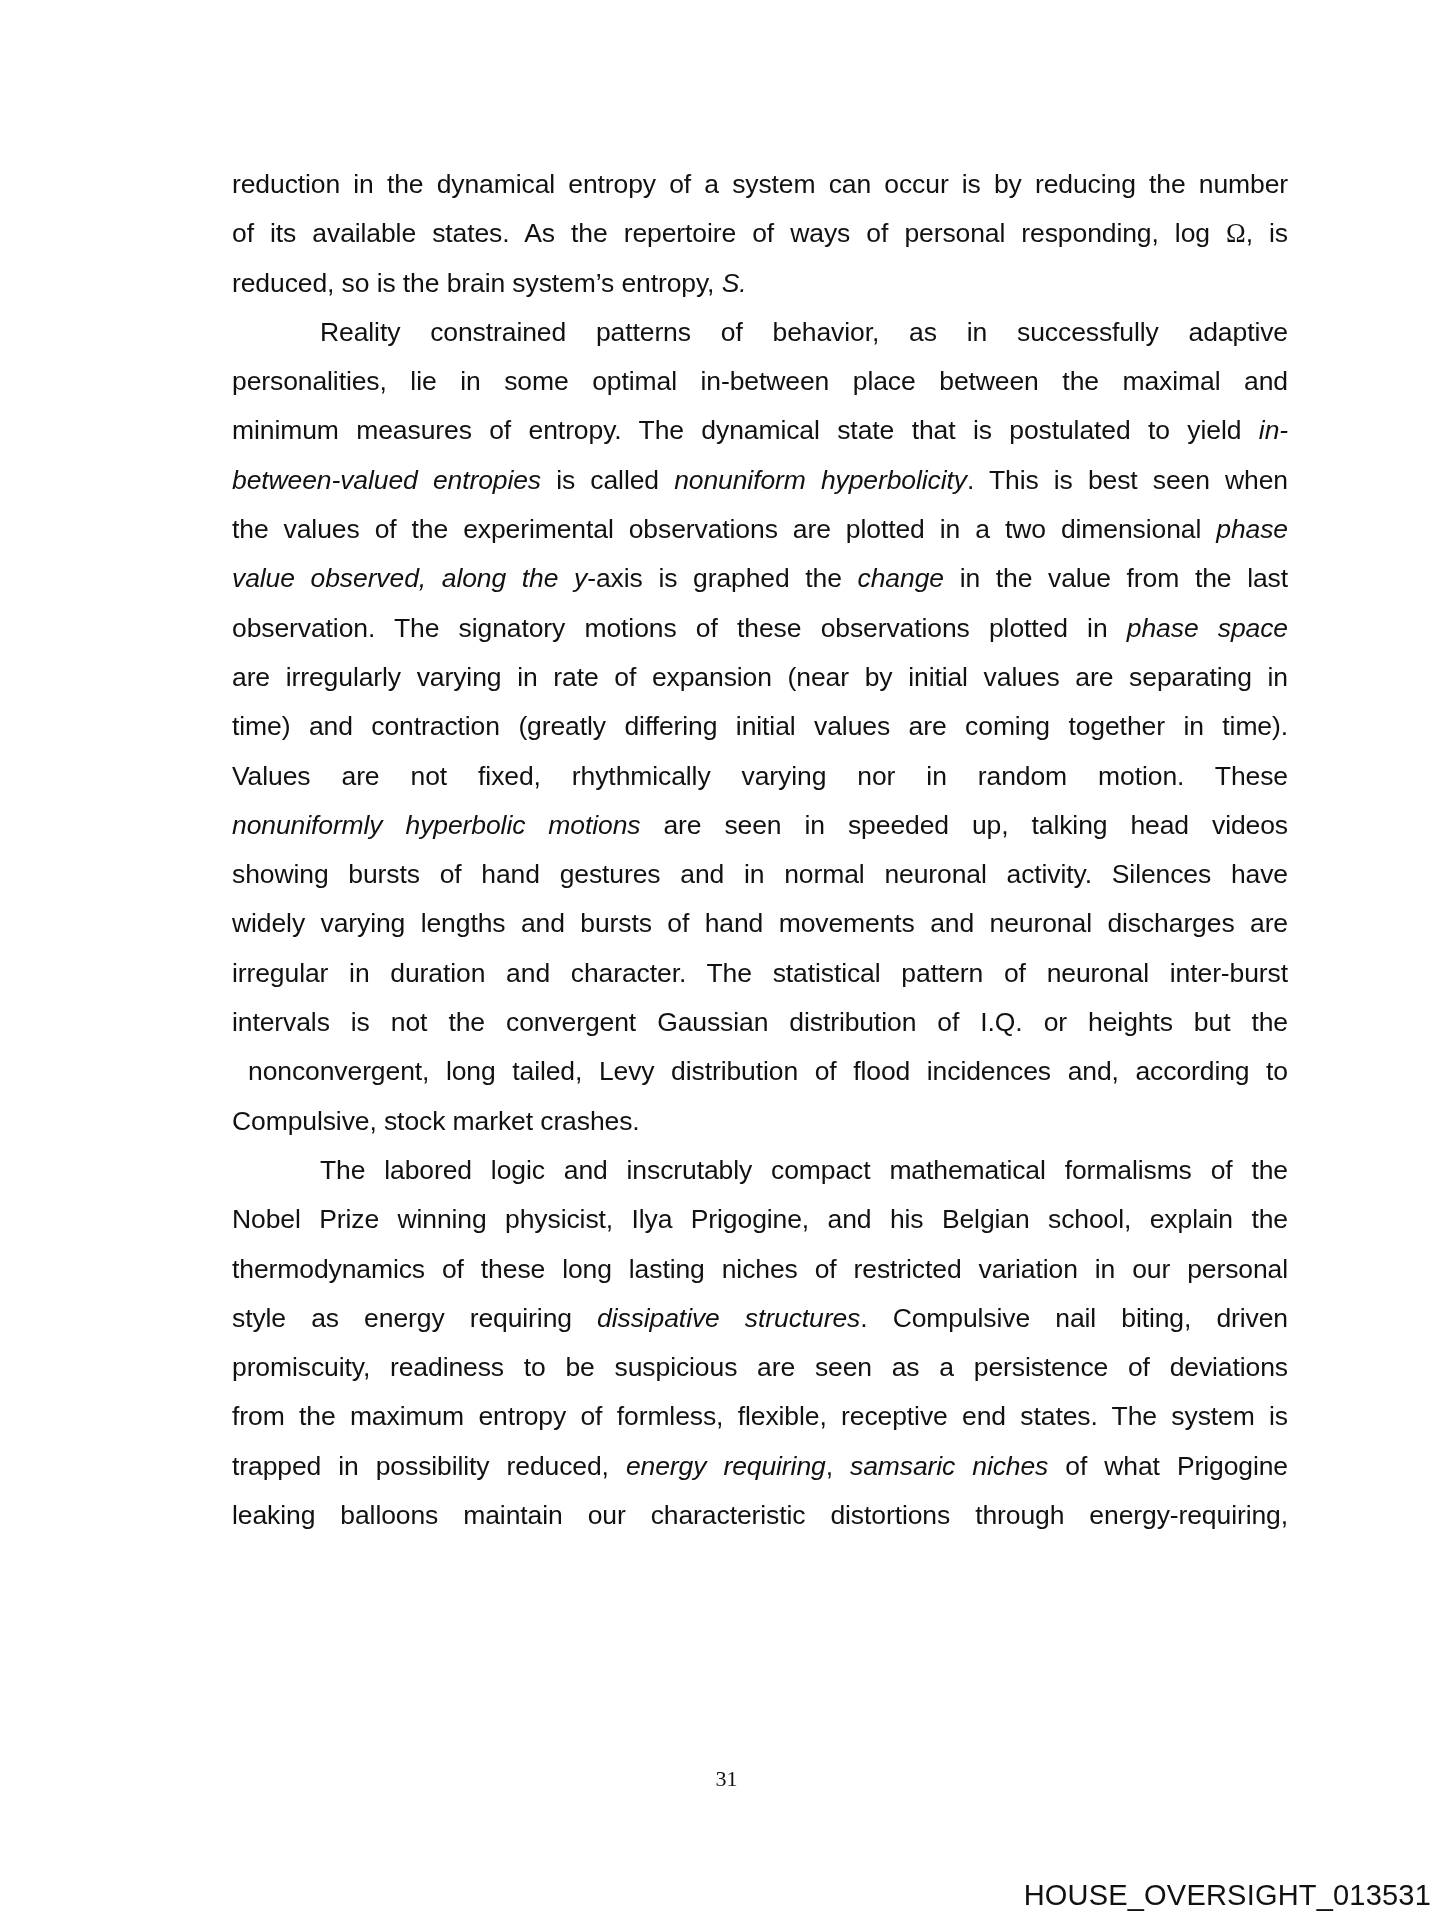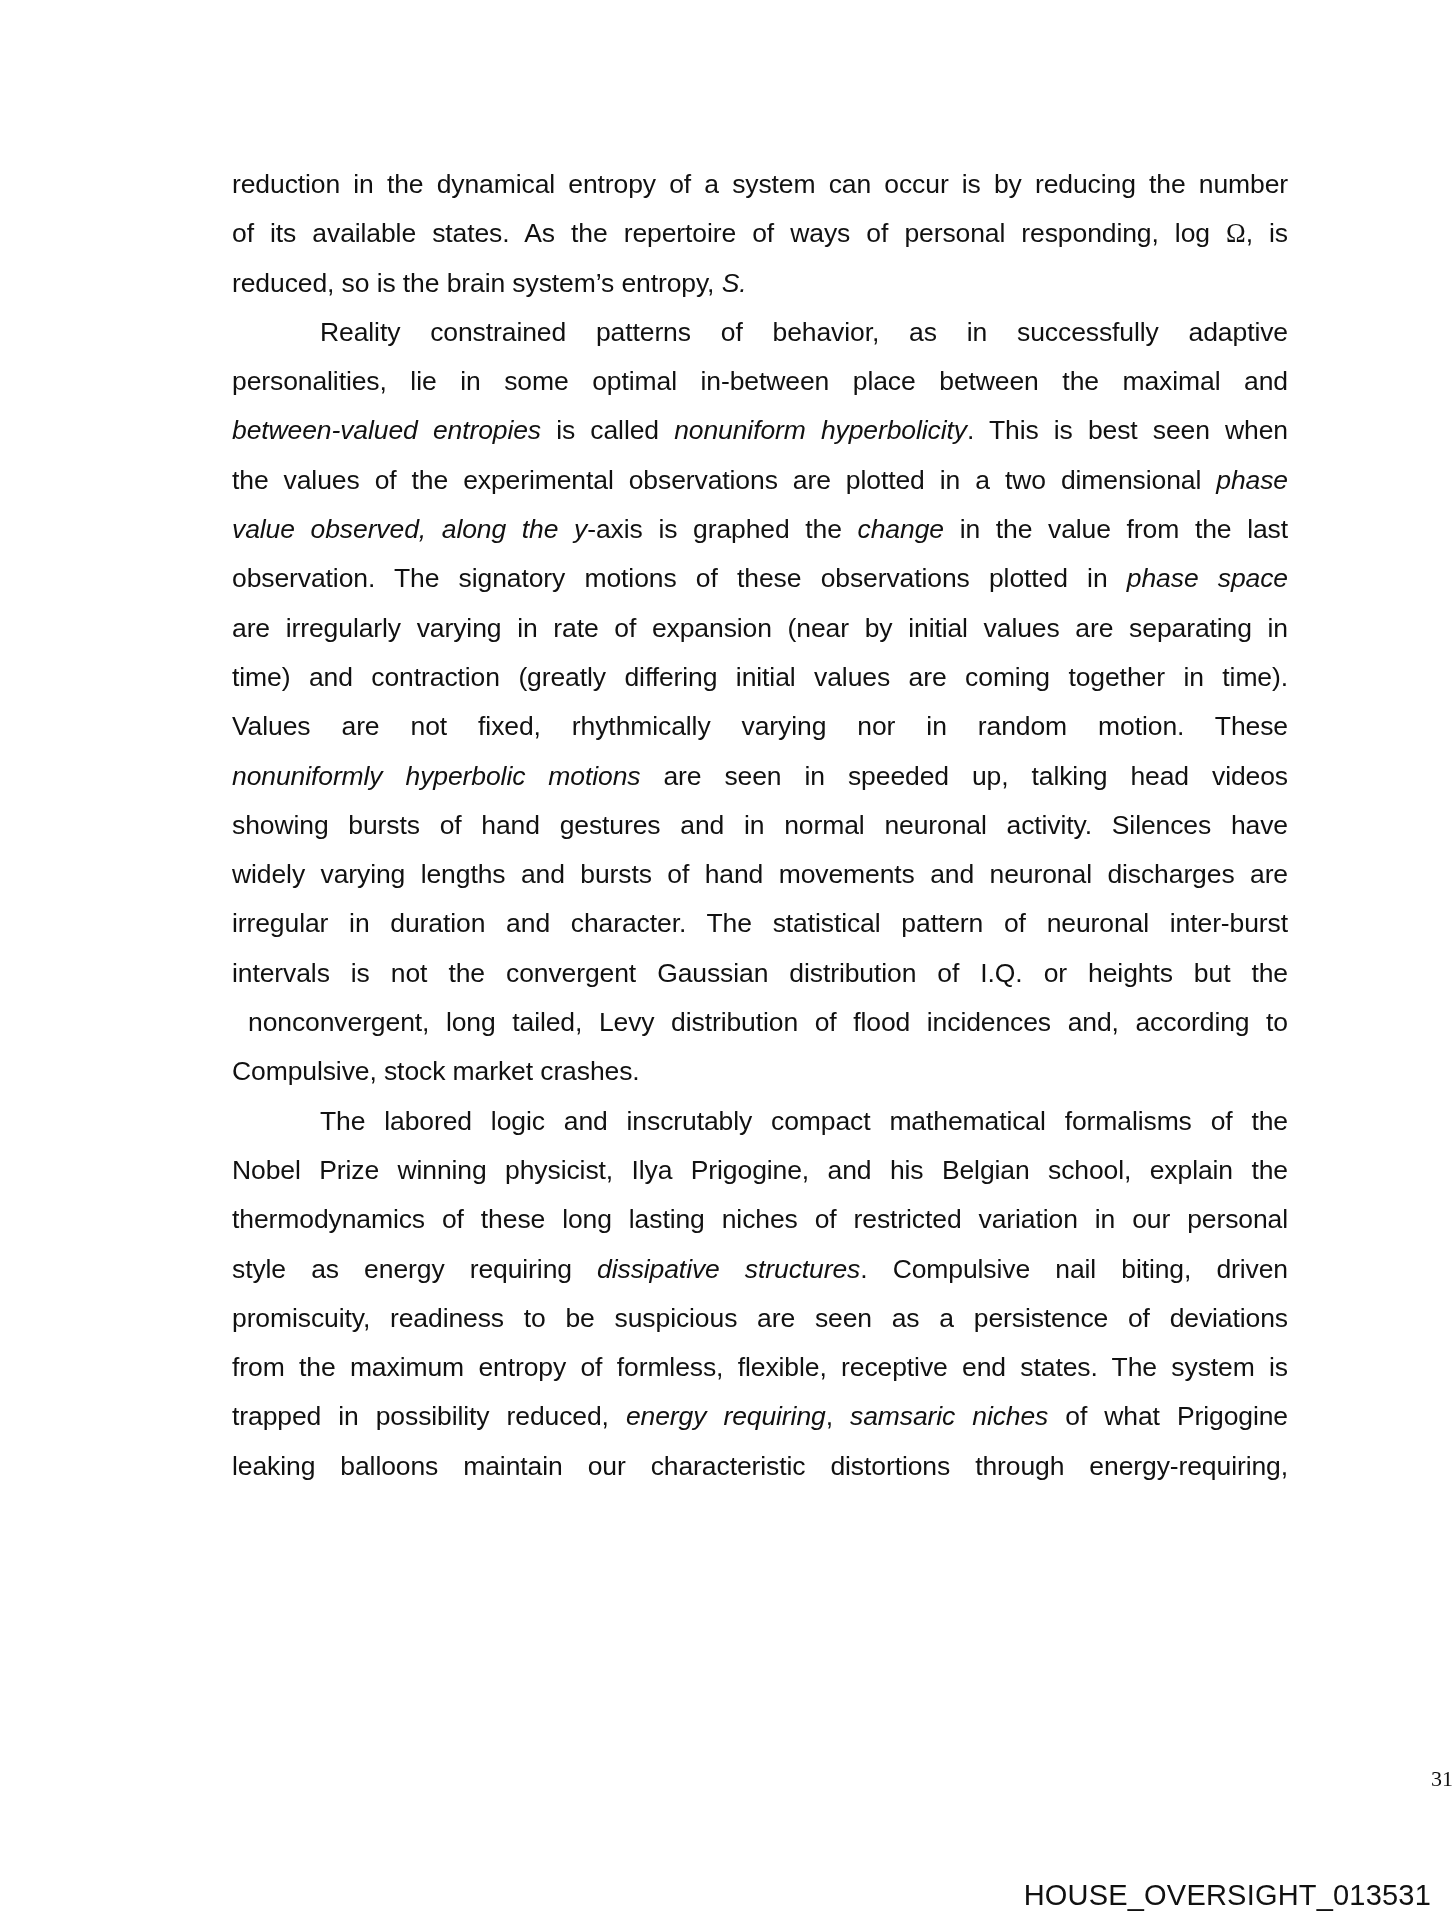--- a/index.html
+++ b/index.html
@@ -76,6 +76,7 @@
     <p class="para indent">
       <span class="line" style="white-space: normal;"><span style="white-space: normal;">Reality constrained patterns of behavior, as in successfully adaptive</span></span>
       <span class="line" style="text-indent: 0px; white-space: normal;"><span style="white-space: normal;">personalities, lie in some optimal in-between place between the maximal and</span></span>
+      <span class="line" style="text-indent: 0px; white-space: normal;"><span style="white-space: normal;">minimum measures of entropy. The dynamical state that is postulated to yield </span><em style="white-space: normal;">in-</em></span>
       <span class="line" style="text-indent: 0px; white-space: normal;"><em style="white-space: normal;">between-valued entropies</em><span style="white-space: normal;"> is called </span><em style="white-space: normal;">nonuniform hyperbolicity</em><span style="white-space: normal;">. This is best seen when</span></span>
       <span class="line" style="text-indent: 0px; white-space: normal;"><span style="white-space: normal;">the values of the experimental observations are plotted in a two dimensional </span><em style="white-space: normal;">phase</em></span>
       <span class="line" style="text-indent: 0px; white-space: normal;"><span style="white-space: normal; font-style: italic;">value observed, along the </span><em style="white-space: normal;">y</em><span style="white-space: normal;">-axis is graphed the </span><em style="white-space: normal;">change</em><span style="white-space: normal;"> in the value from the last</span></span>

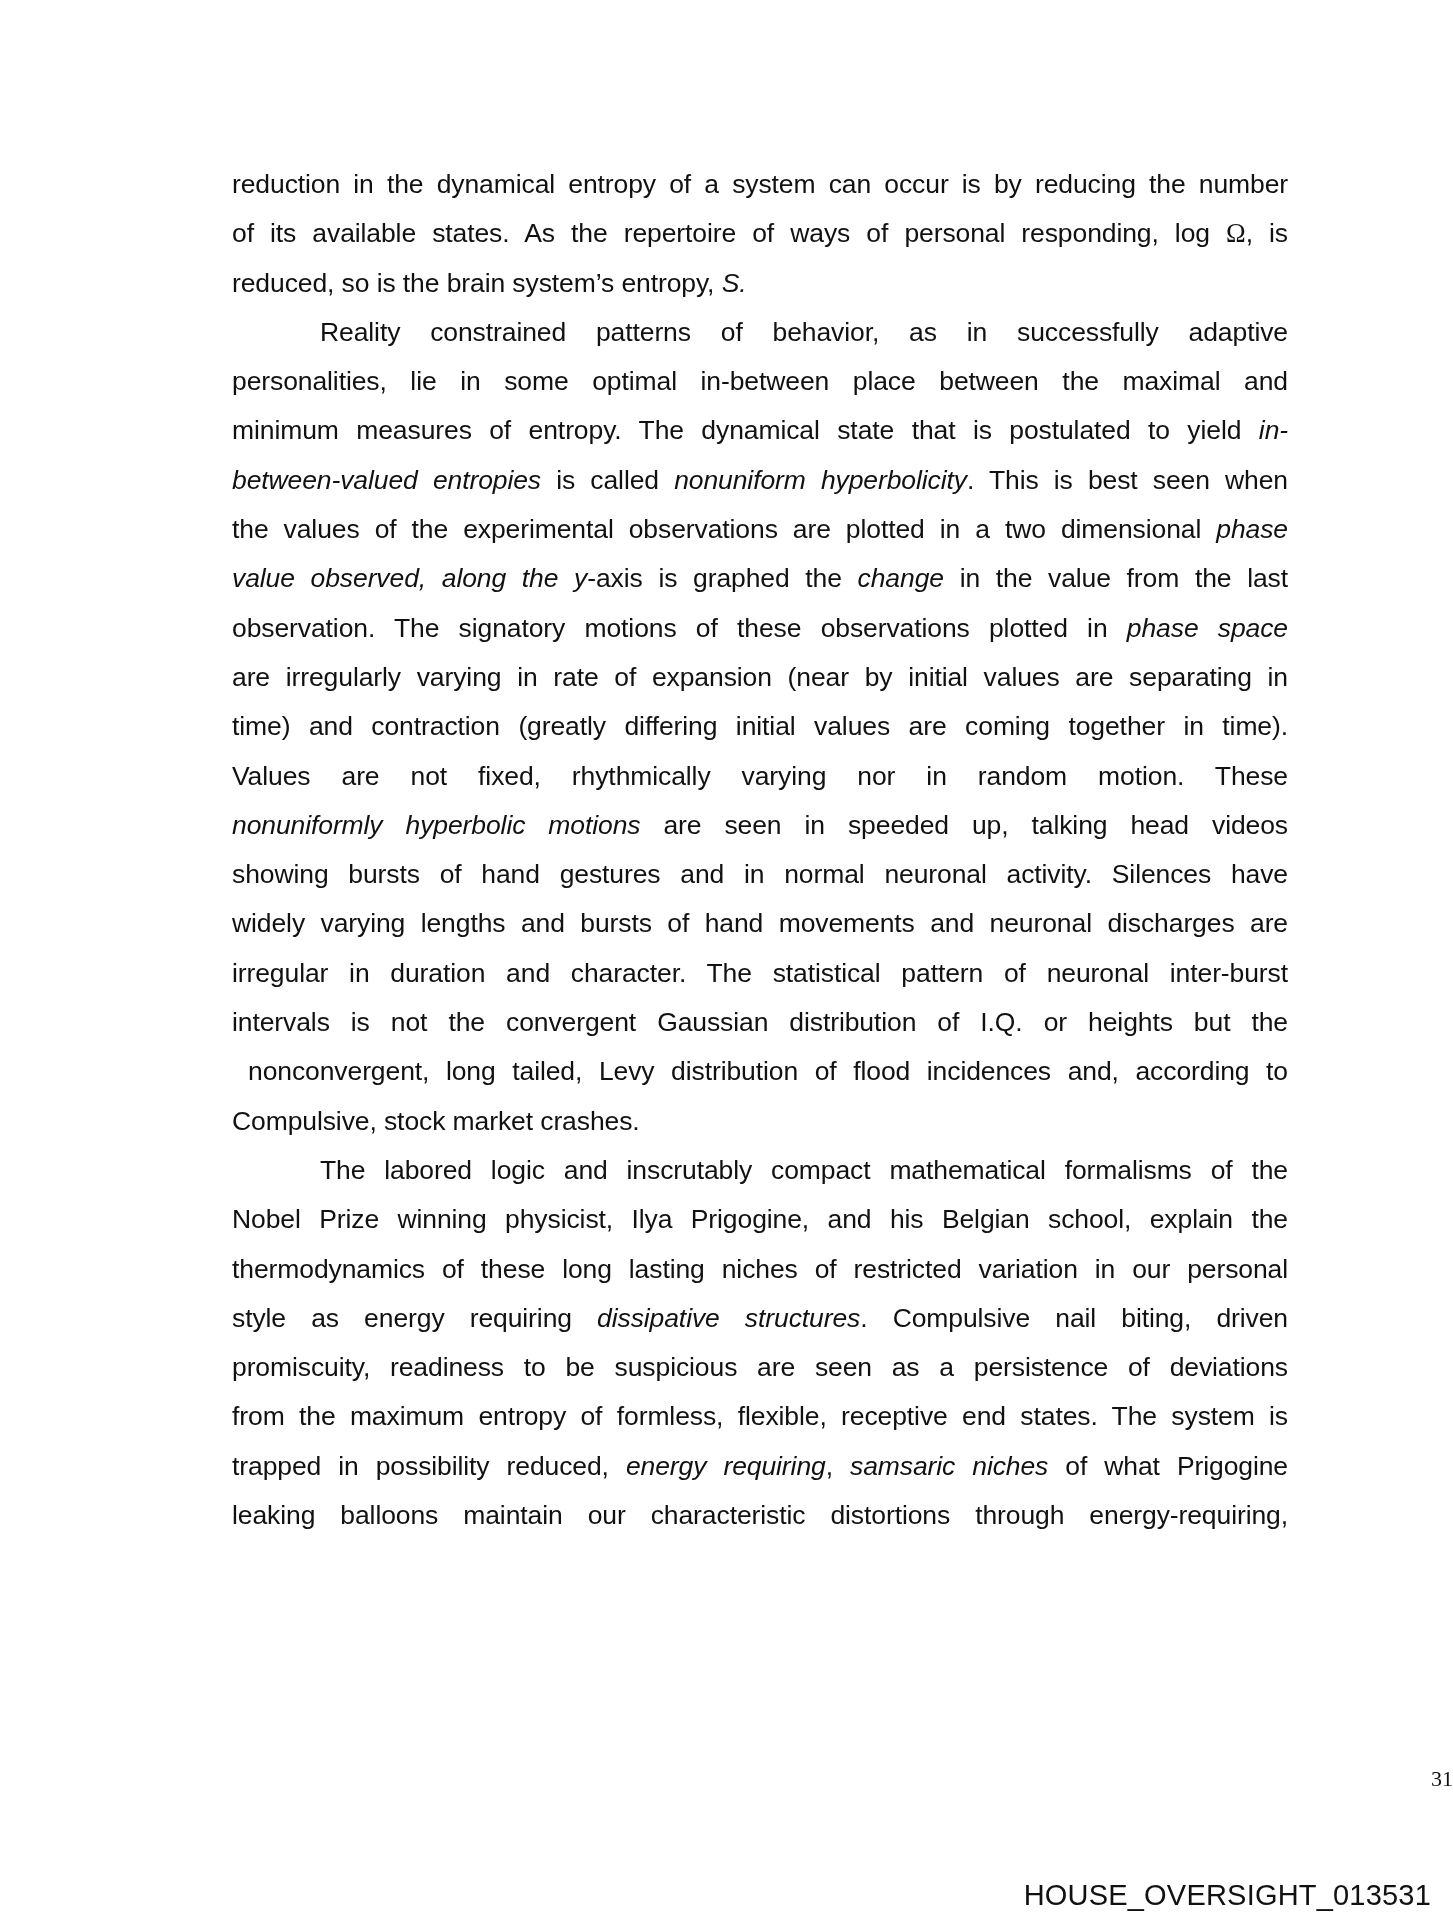--- a/index.html
+++ b/index.html
@@ -49,7 +49,7 @@
       left: 0;
       width: 1453px;
       top: 1766px;
-      text-align: right;
+      text-align: center;
       font-family: "Liberation Serif", serif;
       font-size: 22px;
       color: #111111;

